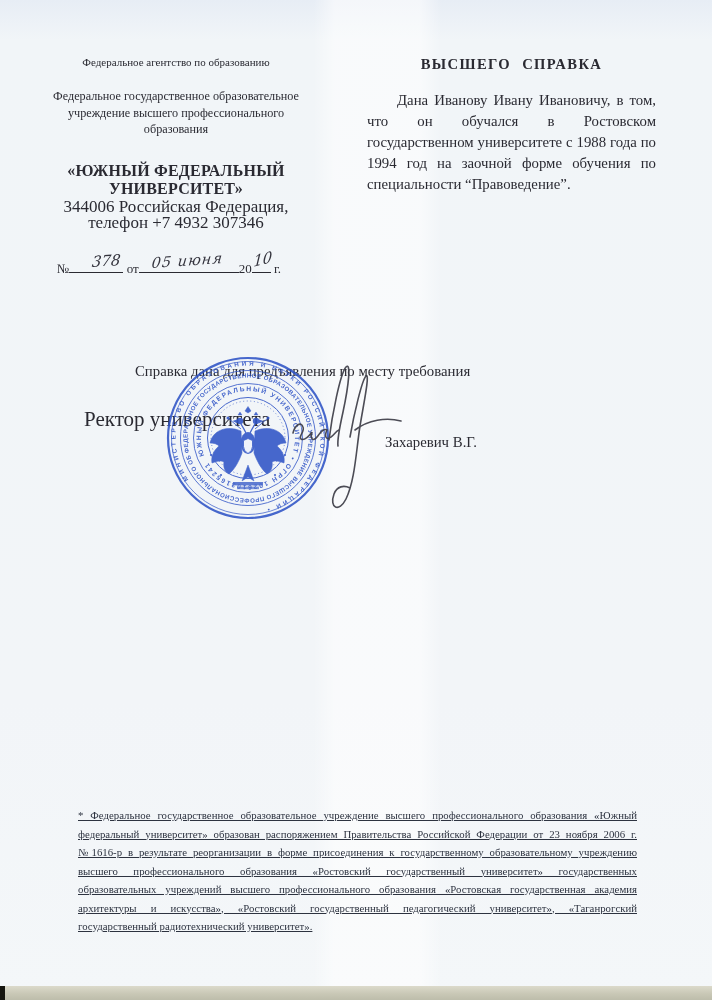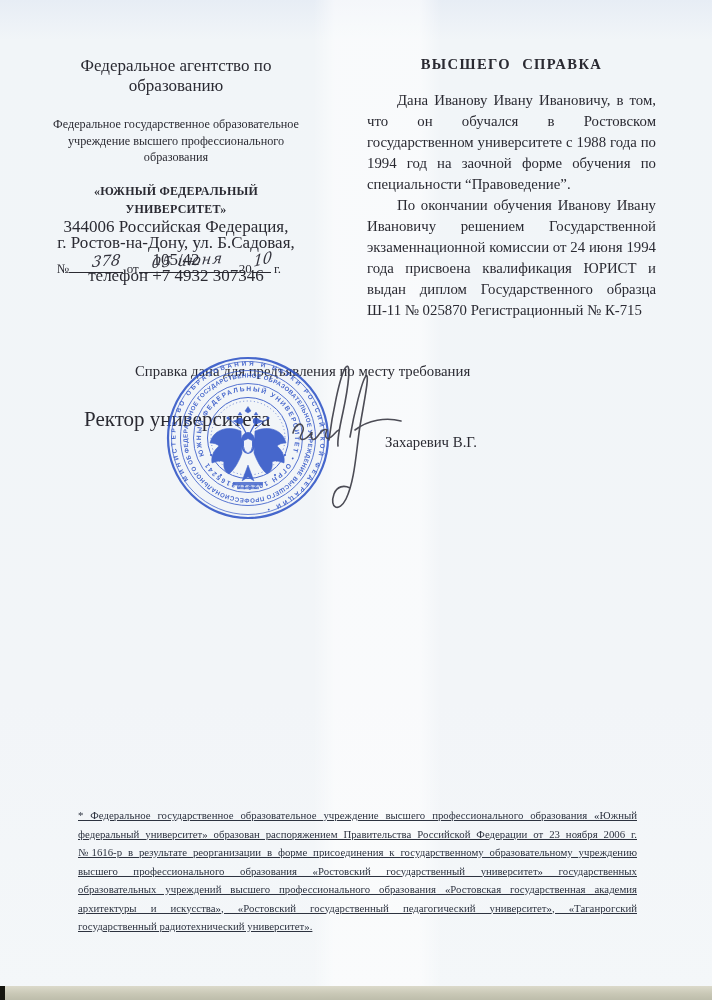--- a/index.html
+++ b/index.html
@@ -23,7 +23,7 @@
 
   
   .letterhead { position:absolute; left:52px; top:56px; width:248px; text-align:center; }
-  .lh-agency { font-size:17px; }
+  .lh-agency { font-size:11px; }
   .lh-inst   { margin-top:20px; font-size:12.2px; line-height:16.5px; }
   .lh-name   { margin-top:16px; font-weight:bold; font-size:12px; line-height:18.5px; letter-spacing:.2px; }
   .lh-addr   { font-size:17px; line-height:16.5px; }

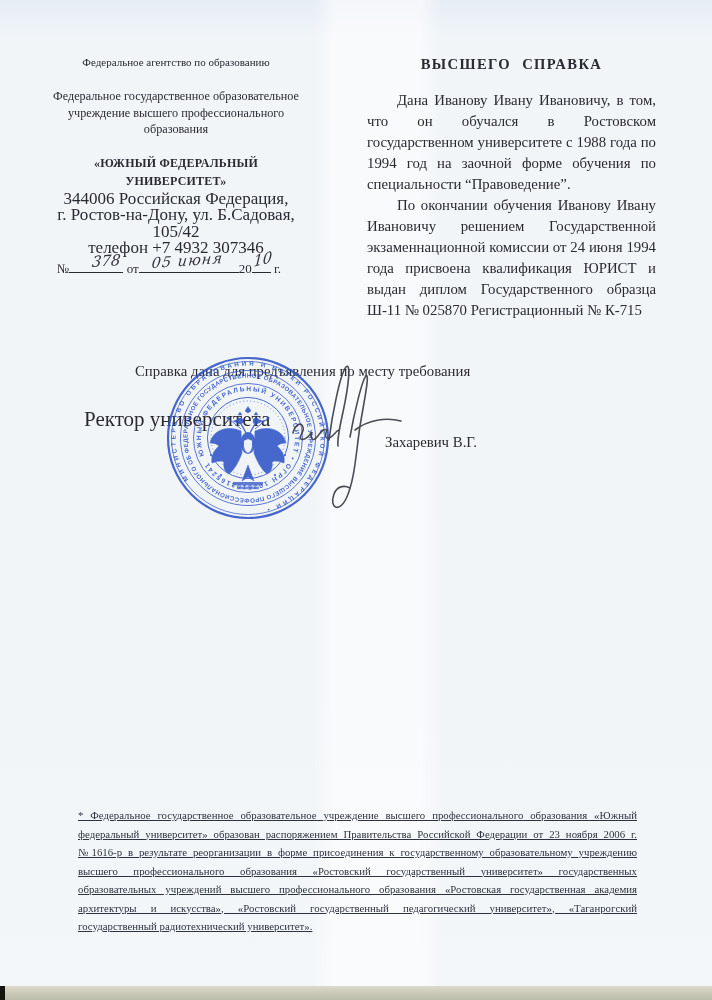--- a/index.html
+++ b/index.html
@@ -25,7 +25,7 @@
   .letterhead { position:absolute; left:52px; top:56px; width:248px; text-align:center; }
   .lh-agency { font-size:11px; }
   .lh-inst   { margin-top:20px; font-size:12.2px; line-height:16.5px; }
-  .lh-name   { margin-top:16px; font-weight:bold; font-size:12px; line-height:18.5px; letter-spacing:.2px; }
+  .lh-name   { margin-top:24px; font-weight:bold; font-size:16px; line-height:18.5px; letter-spacing:.2px; }
   .lh-addr   { font-size:17px; line-height:16.5px; }
 
   

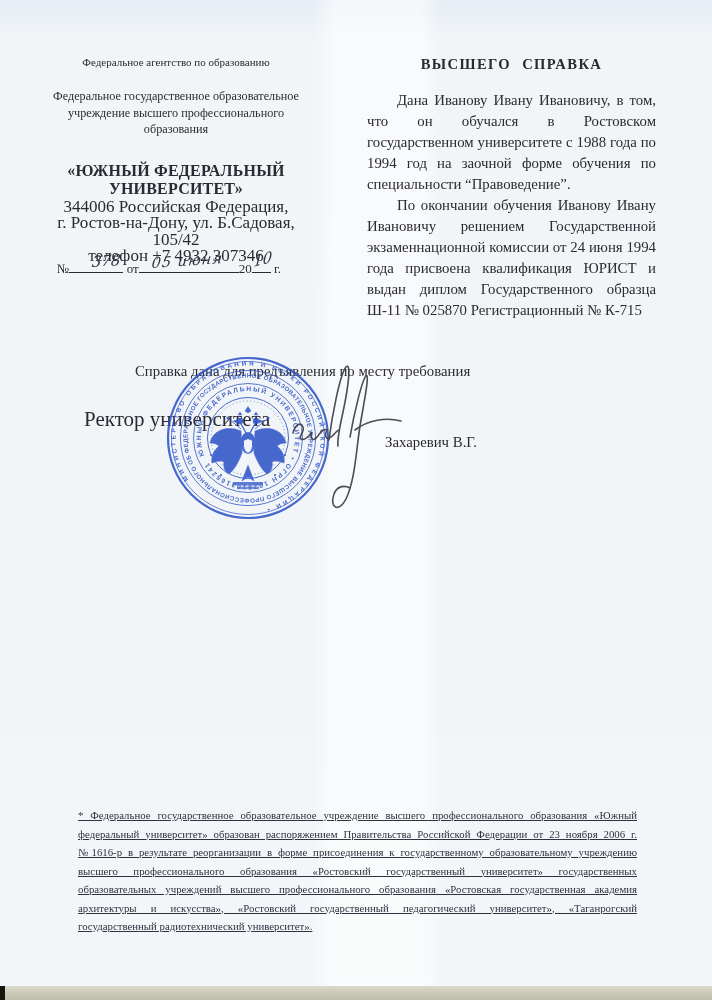--- a/index.html
+++ b/index.html
@@ -94,7 +94,6 @@
     <div class="cert-title">ВЫСШЕГО СПРАВКА</div>
     <div class="cert-body">
       <p>Дана Иванову Ивану Ивановичу, в том, что он обучался в Ростовском государственном университете с 1988 года по 1994 год на заочной форме обучения по специальности “Правоведение”.</p>
-      <p>По окончании обучения Иванову Ивану Ивановичу решением Государственной экзаменнационной комиссии от 24 июня 1994 года присвоена квалификация ЮРИСТ и выдан диплом Государственного образца Ш-11 № 025870 Регистрационный № К-715</p>
     </div>
   </div>
 

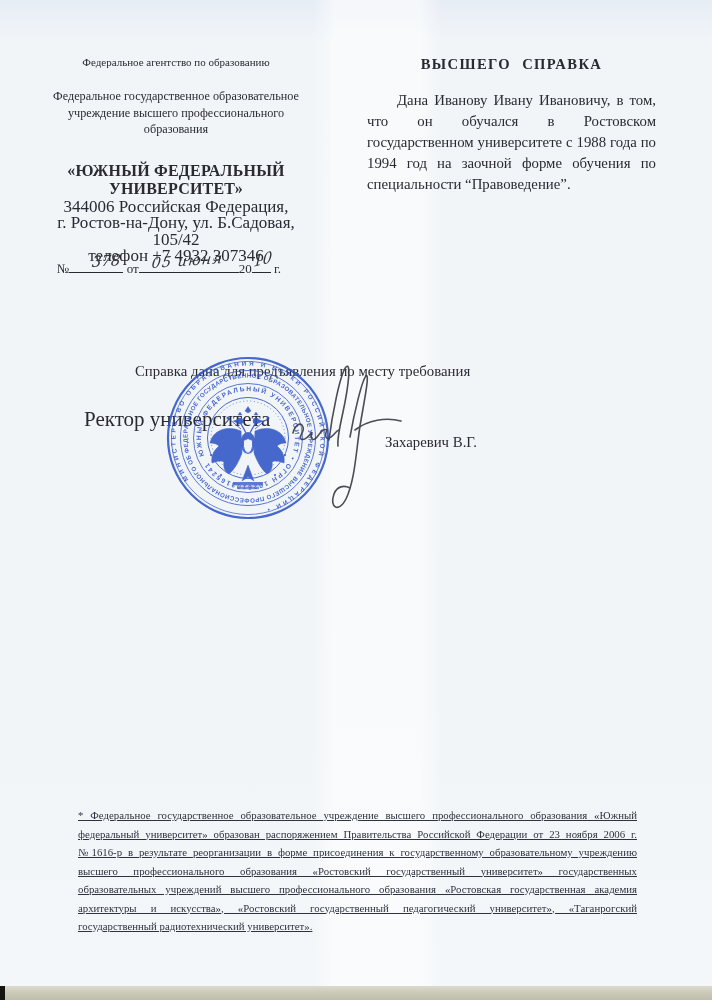--- a/index.html
+++ b/index.html
@@ -79,7 +79,6 @@
     <div class="lh-name">«ЮЖНЫЙ ФЕДЕРАЛЬНЫЙ УНИВЕРСИТЕТ»</div>
     <div class="lh-addr">
       <div>344006 Российская Федерация,</div>
-      <div>г. Ростов-на-Дону, ул. Б.Садовая, 105/42</div>
       <div>телефон +7 4932 307346</div>
     </div>
   </div>

